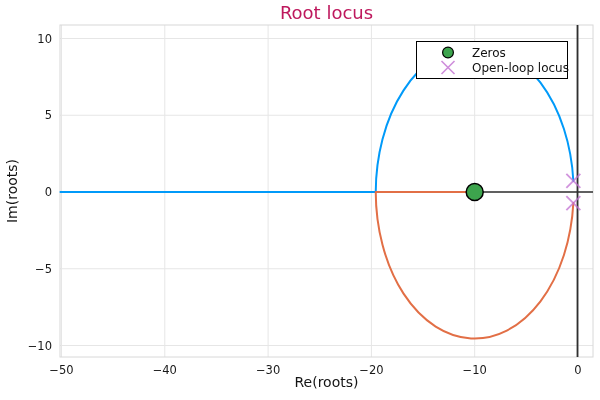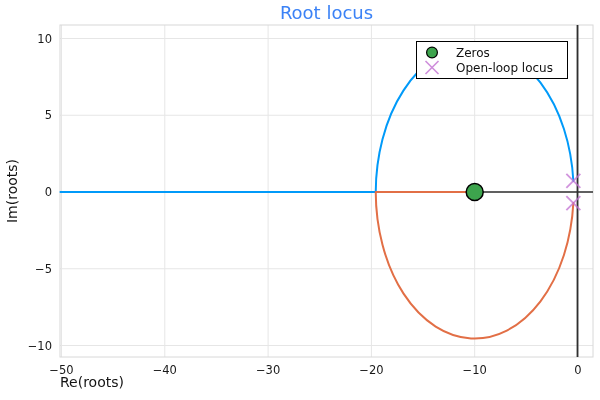--- a/index.html
+++ b/index.html
@@ -9,7 +9,7 @@
   }
   .chart-title{
     position:absolute;left:60px;top:2px;width:533px;text-align:center;
-    font-size:18px;color:#3b82f6;
+    font-size:18px;color:#be185d;
   }
   .x-label{
     position:absolute;left:60px;top:374px;width:533px;text-align:left;

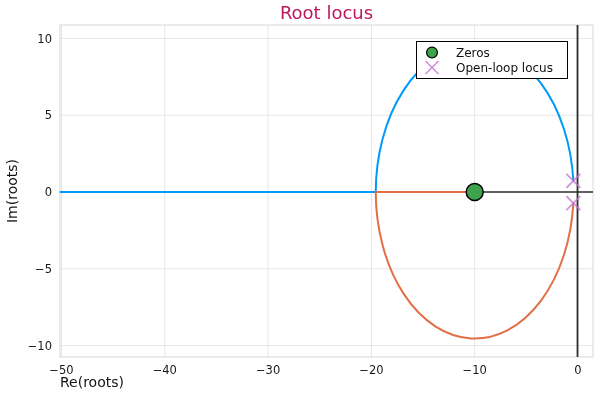--- a/index.html
+++ b/index.html
@@ -23,7 +23,7 @@
   .legend{
     position:absolute;left:416px;top:41px;width:152px;
     background:#ffffff;border:1px solid #000000;box-sizing:border-box;
-    padding:3px 4px 3px 4px;
+    padding:3px 4px 3px 20px;
   }
   .legend-row{display:flex;align-items:center;height:15px;}
   .legend-marker{width:22px;height:15px;flex:0 0 22px;}

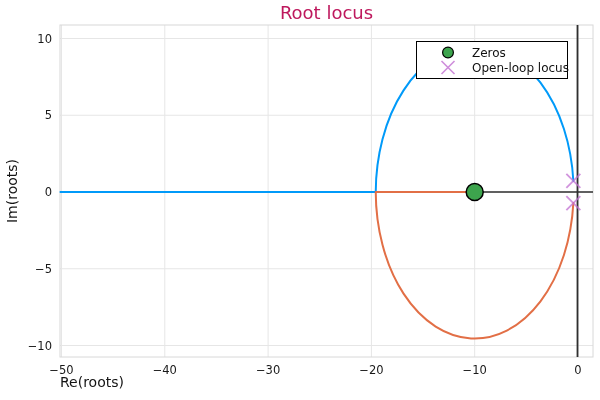--- a/index.html
+++ b/index.html
@@ -12,7 +12,7 @@
     font-size:18px;color:#be185d;
   }
   .x-label{
-    position:absolute;left:60px;top:374px;width:533px;text-align:left;
+    position:absolute;left:60px;top:374px;width:533px;text-align:center;
     font-size:14px;color:#141414;
   }
   .y-label{

